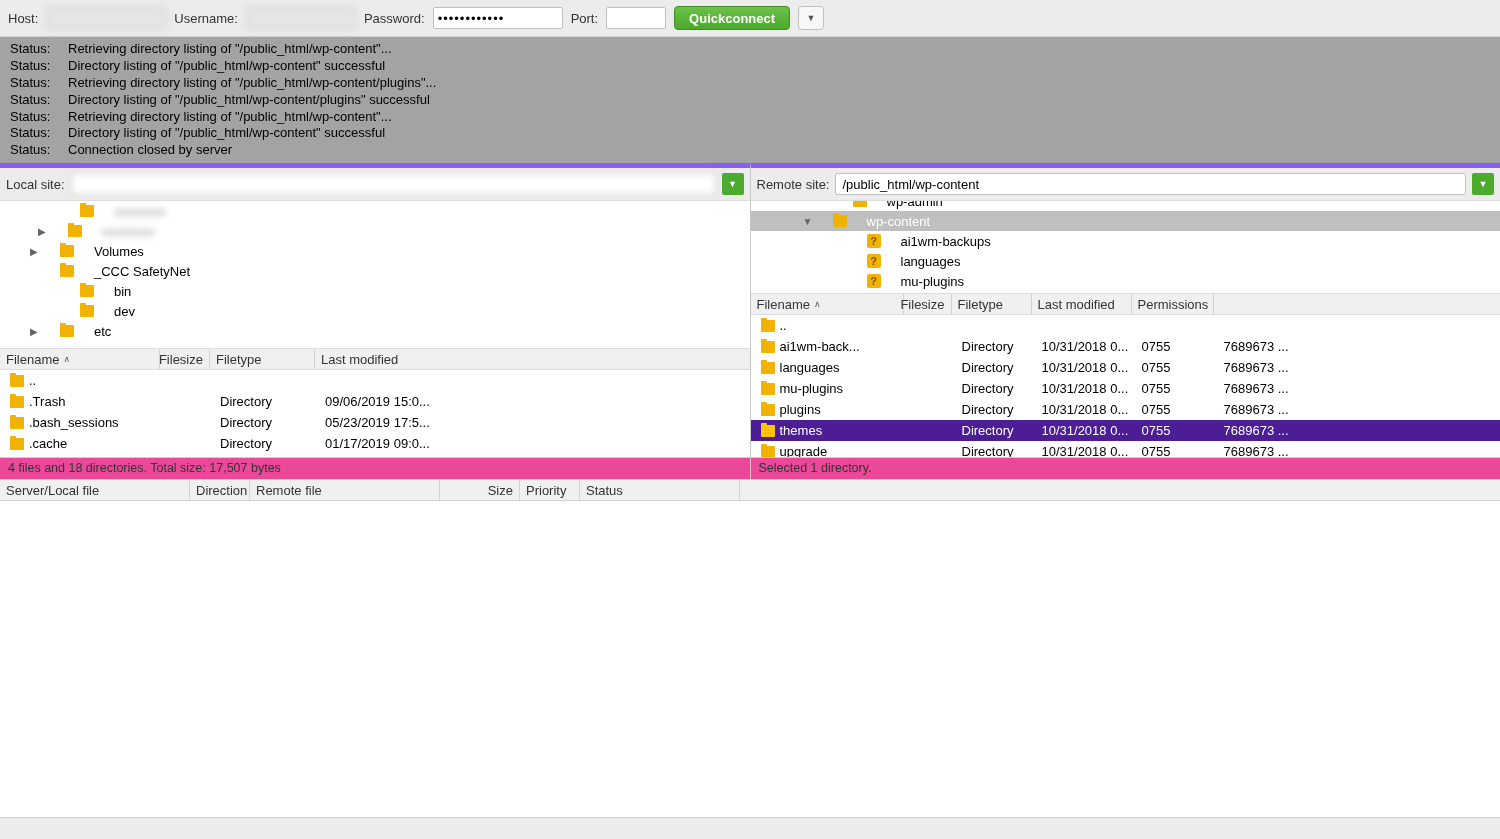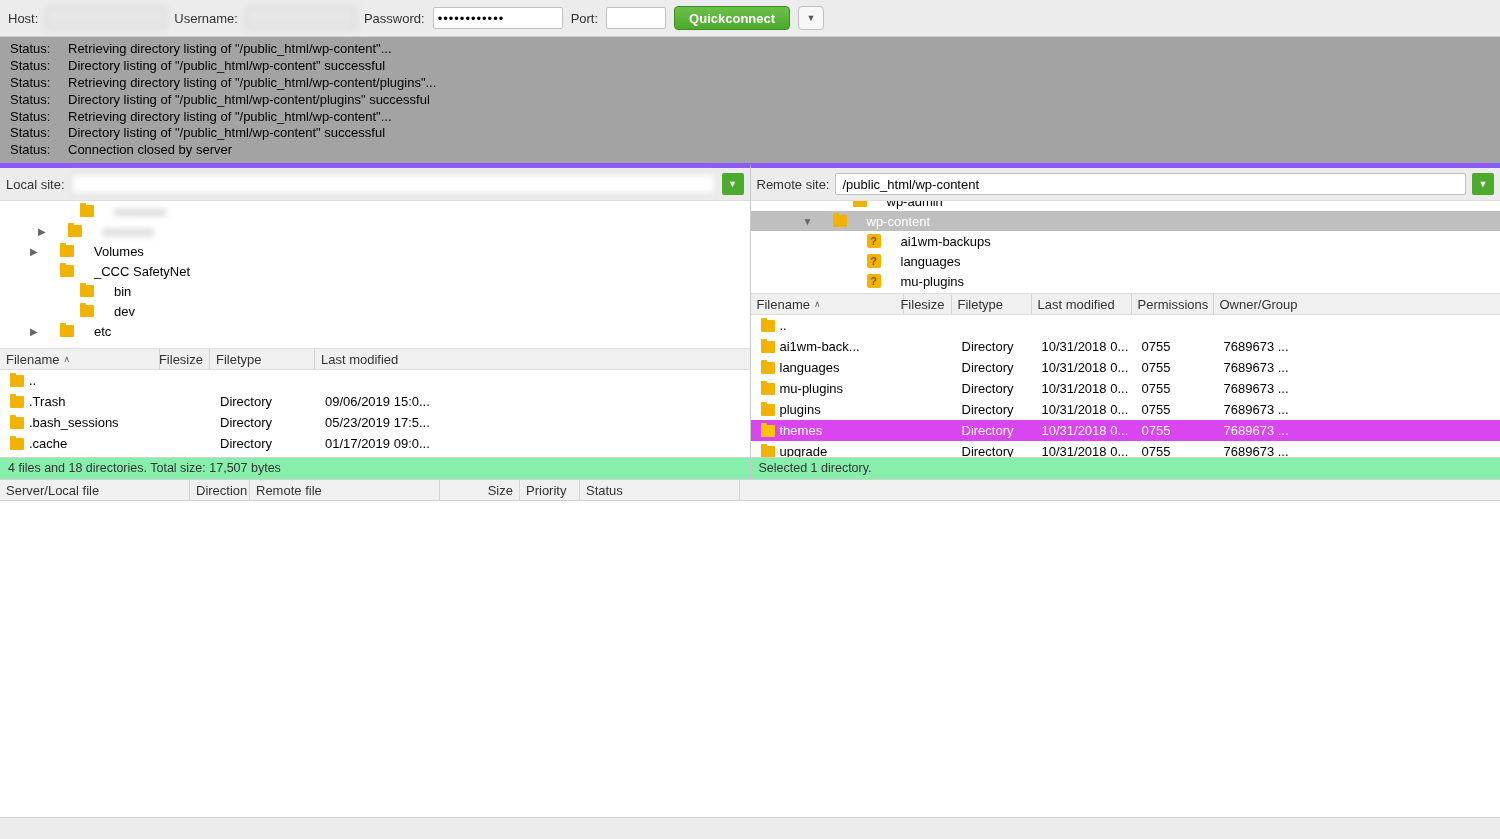--- a/index.html
+++ b/index.html
@@ -231,7 +231,6 @@
       <div class="hcol" style="width:80px">Filetype</div>
       <div class="hcol" style="width:100px">Last modified</div>
       <div class="hcol" style="width:82px">Permissions</div>
-      <div class="hcol" style="flex:1;border-right:none">Owner/Group</div>
     </div>
     <div class="list R" id="remote-list">
         <div class="row">

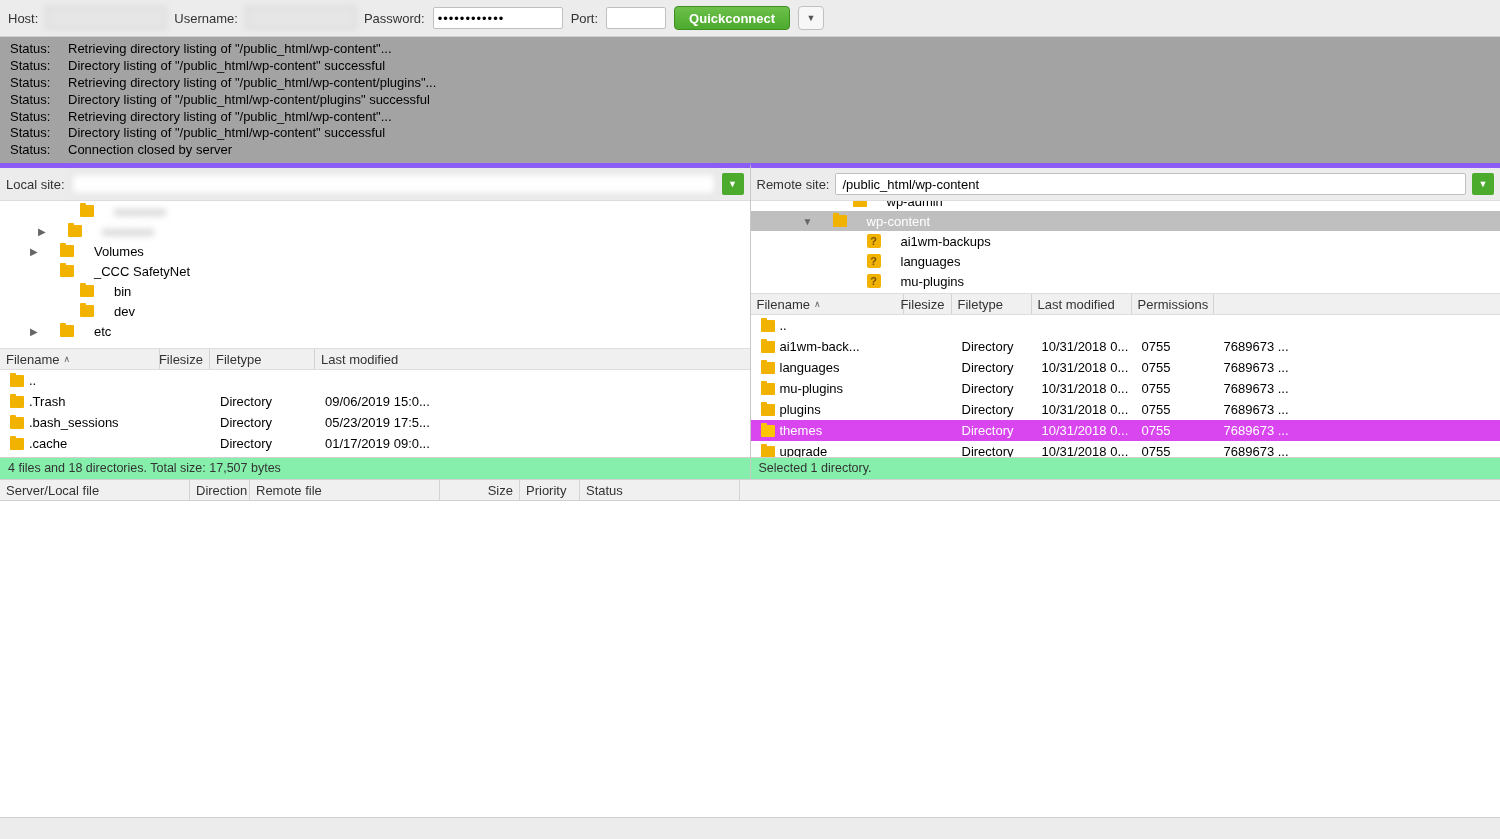--- a/index.html
+++ b/index.html
@@ -31,7 +31,7 @@
 .sort-ind { font-size: 9px; color: #666; }
 .list { flex: 1; background: #fff; overflow: auto; }
 .row { display: flex; align-items: center; height: 21px; padding-left: 4px; }
-.row.sel { background: #d946ef; color: #fff; }
+.row.sel { background: #4c1d95; color: #fff; }
 .row.sel .folder-icon { filter: brightness(1.1); }
 .c { padding: 0 6px; white-space: nowrap; overflow: hidden; text-overflow: ellipsis; }
 .status-line { background: #86efac; border-top: 1px solid #d0d0d0; height: 22px; padding: 3px 8px; font-size: 12.5px; color: #333; }

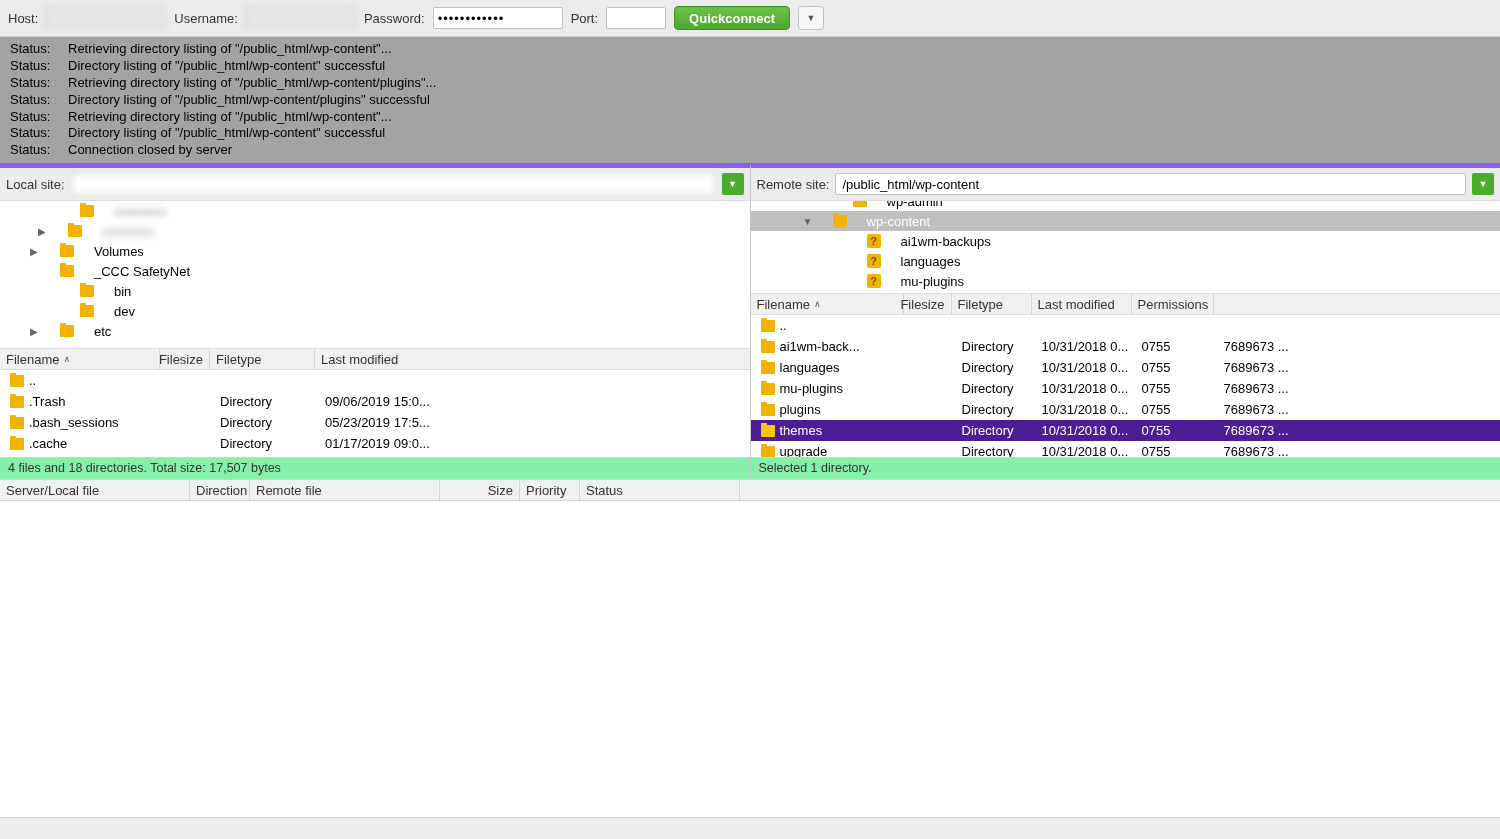--- a/index.html
+++ b/index.html
@@ -34,7 +34,7 @@
 .row.sel { background: #4c1d95; color: #fff; }
 .row.sel .folder-icon { filter: brightness(1.1); }
 .c { padding: 0 6px; white-space: nowrap; overflow: hidden; text-overflow: ellipsis; }
-.status-line { background: #86efac; border-top: 1px solid #d0d0d0; height: 22px; padding: 3px 8px; font-size: 12.5px; color: #333; }
+.status-line { background: #ec4899; border-top: 1px solid #d0d0d0; height: 22px; padding: 3px 8px; font-size: 12.5px; color: #333; }
 .queue-hdr { display: flex; background: #f0f0f0; border-top: 1px solid #d0d0d0; border-bottom: 1px solid #d0d0d0; height: 22px; align-items: center; }
 .queue { flex: 1; background: #fff; }
 .bottom-spacer { height: 22px; background: #ececec; border-top: 1px solid #d0d0d0; }

